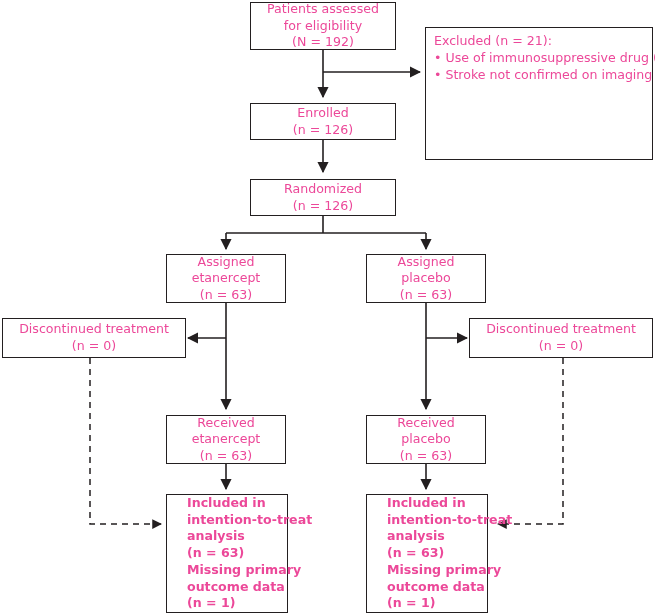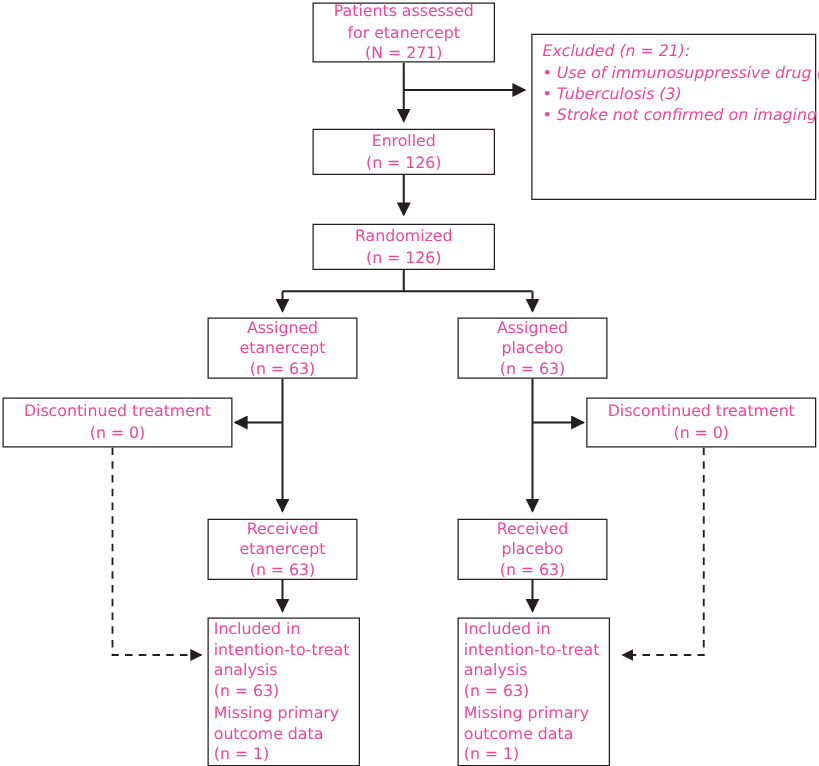--- a/index.html
+++ b/index.html
@@ -107,7 +107,7 @@
 
   <div class="node center" style="left:250px; top:2px; width:146px; height:48px;">
     <span class="line">Patients assessed</span>
-    <span class="line">for etanercept</span>
+    <span class="line">for eligibility</span>
     <span class="line">(N = 271)</span>
   </div>
 

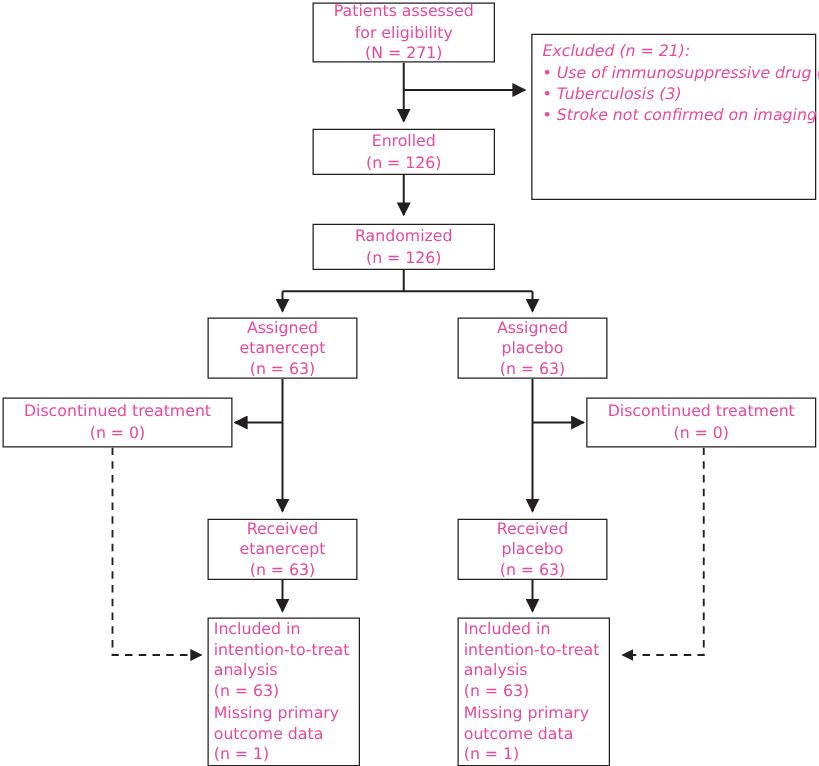--- a/index.html
+++ b/index.html
@@ -108,7 +108,7 @@
   <div class="node center" style="left:250px; top:2px; width:146px; height:48px;">
     <span class="line">Patients assessed</span>
     <span class="line">for eligibility</span>
-    <span class="line">(N = 271)</span>
+    <span class="line">(N = 192)</span>
   </div>
 
   <div class="node excluded" style="left:425px; top:27px; width:228px; height:133px;">

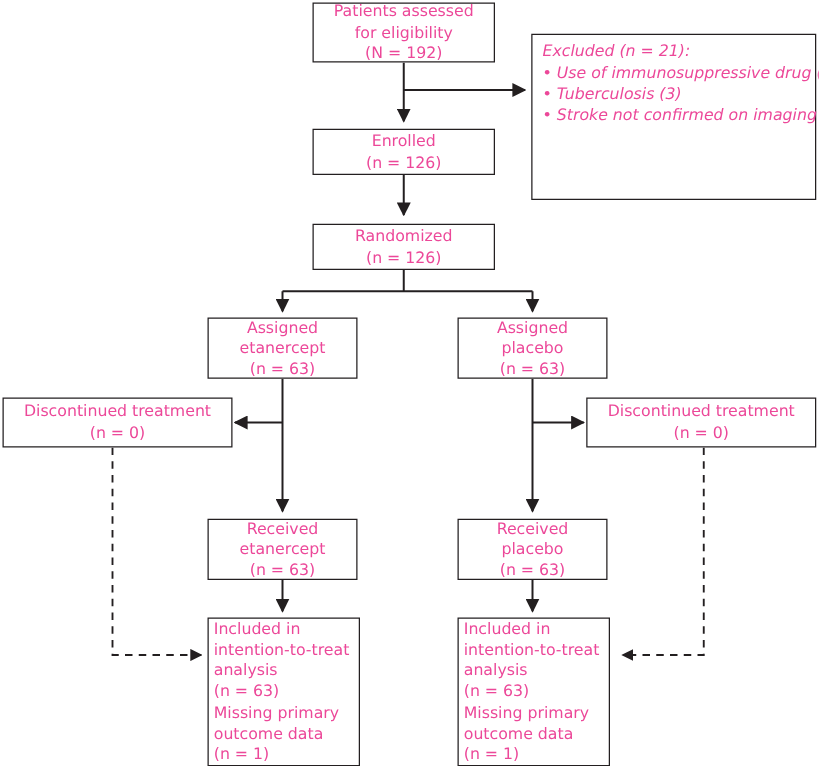--- a/index.html
+++ b/index.html
@@ -56,7 +56,6 @@
     justify-content: flex-start;
     font-size: 12.6px;
     line-height: 1.345;
-    font-style: italic;
   }
   .node.excluded .line { white-space: nowrap; }
   .gap { height: 11px; }

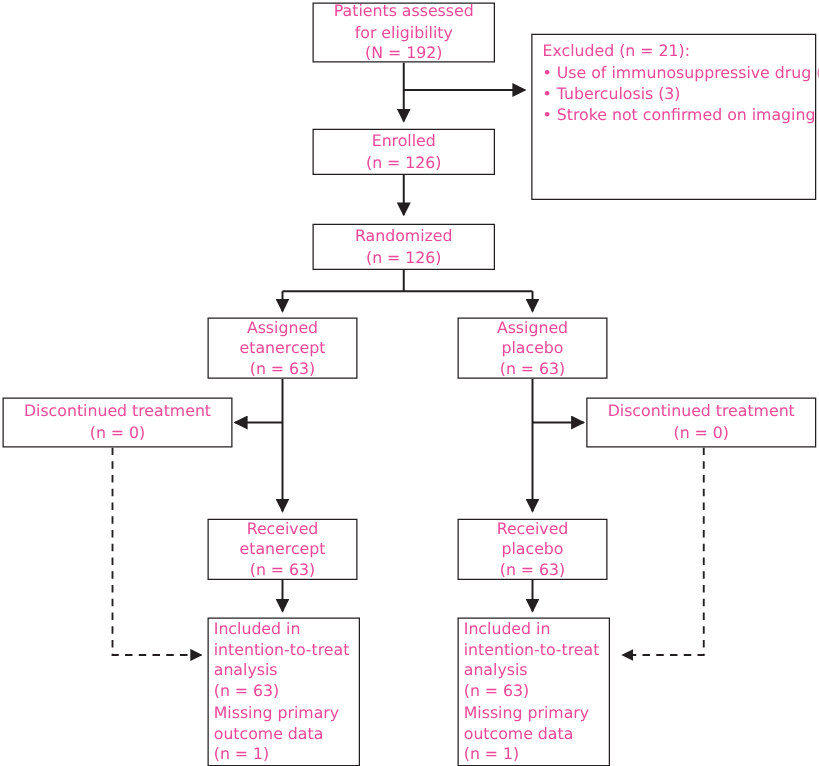--- a/index.html
+++ b/index.html
@@ -113,7 +113,6 @@
   <div class="node excluded" style="left:425px; top:27px; width:228px; height:133px;">
     <span class="line">Excluded (n = 21):</span>
     <span class="line">• Use of immunosuppressive drug (1)</span>
-    <span class="line">• Tuberculosis (3)</span>
     <span class="line">• Stroke not confirmed on imaging (1)</span>
   </div>
 

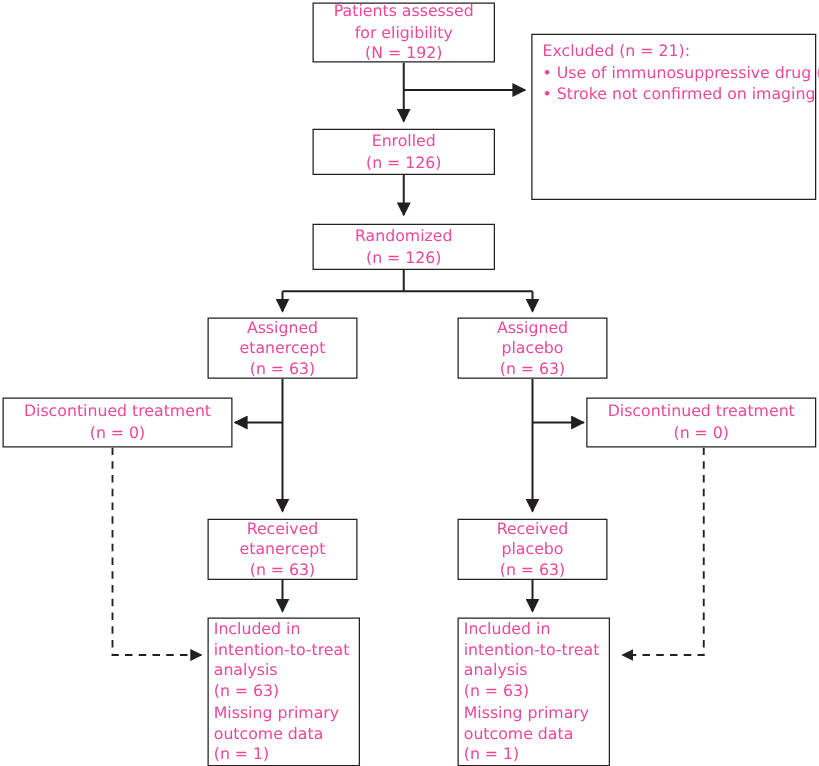--- a/index.html
+++ b/index.html
@@ -47,8 +47,9 @@
   .node.left {
     align-items: flex-start;
     text-align: left;
-    padding-left: 4px;
+    padding-left: 20px;
     padding-right: 4px;
+    font-weight: bold;
   }
   .node .line { white-space: pre; }
   .node.excluded {

